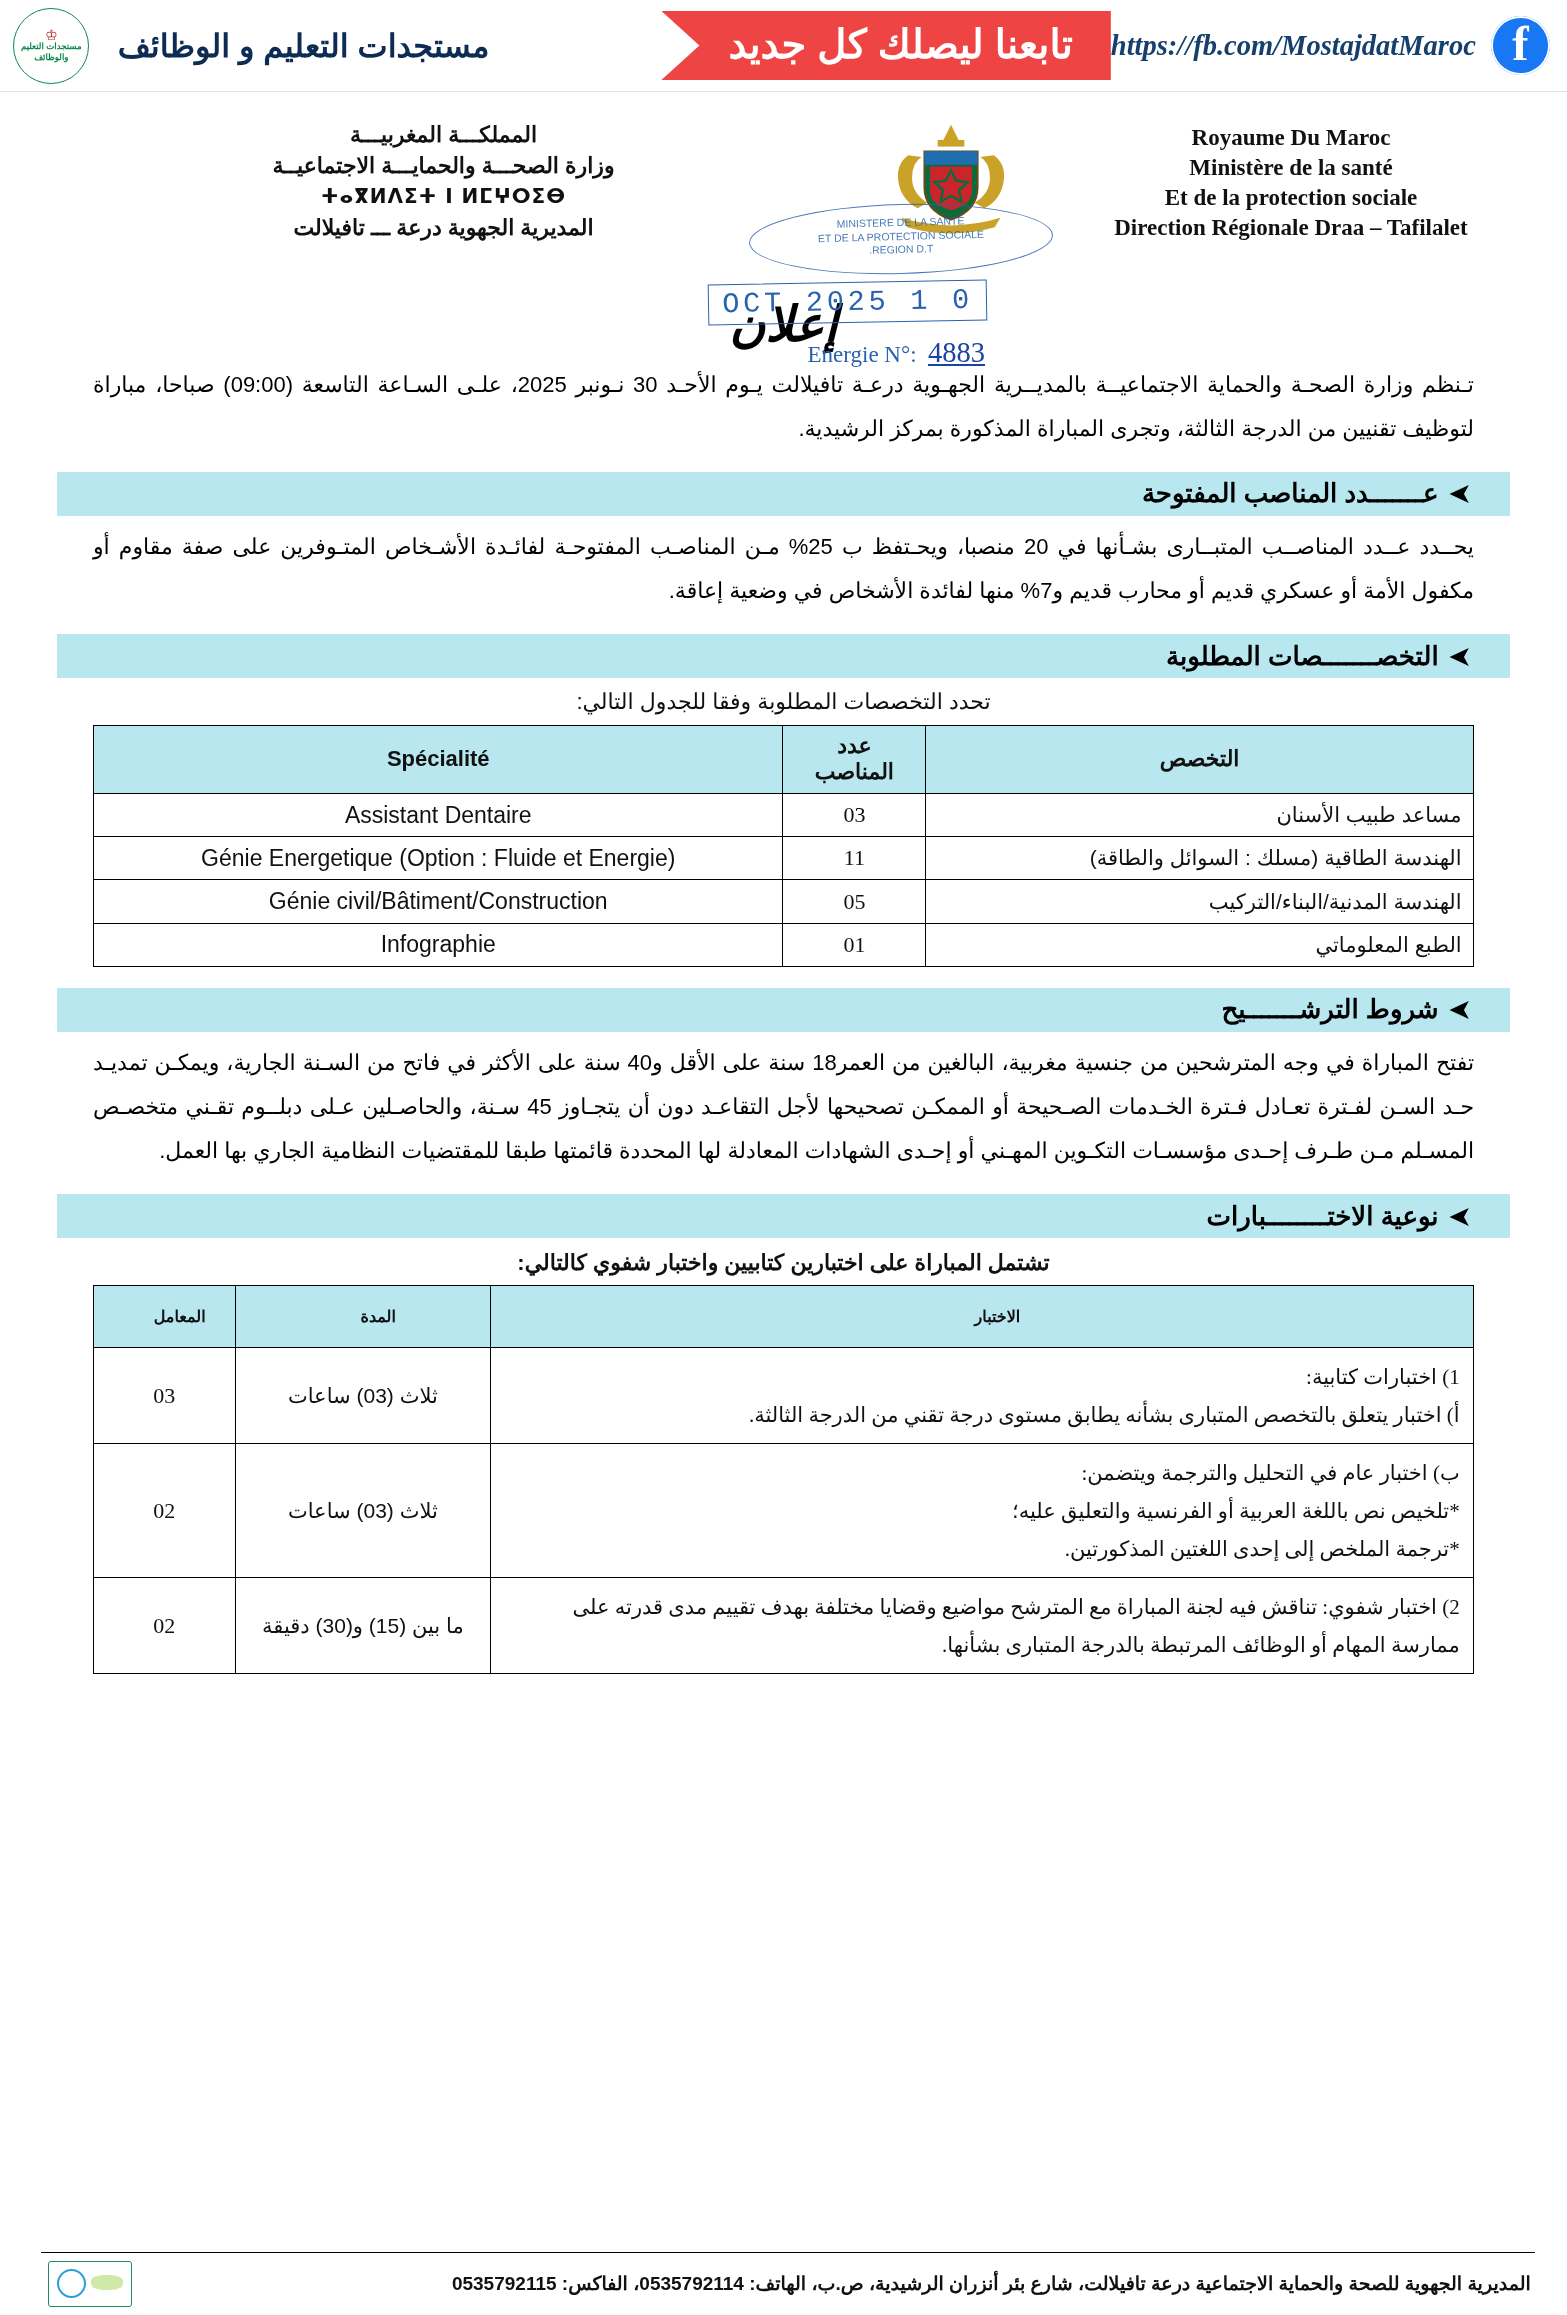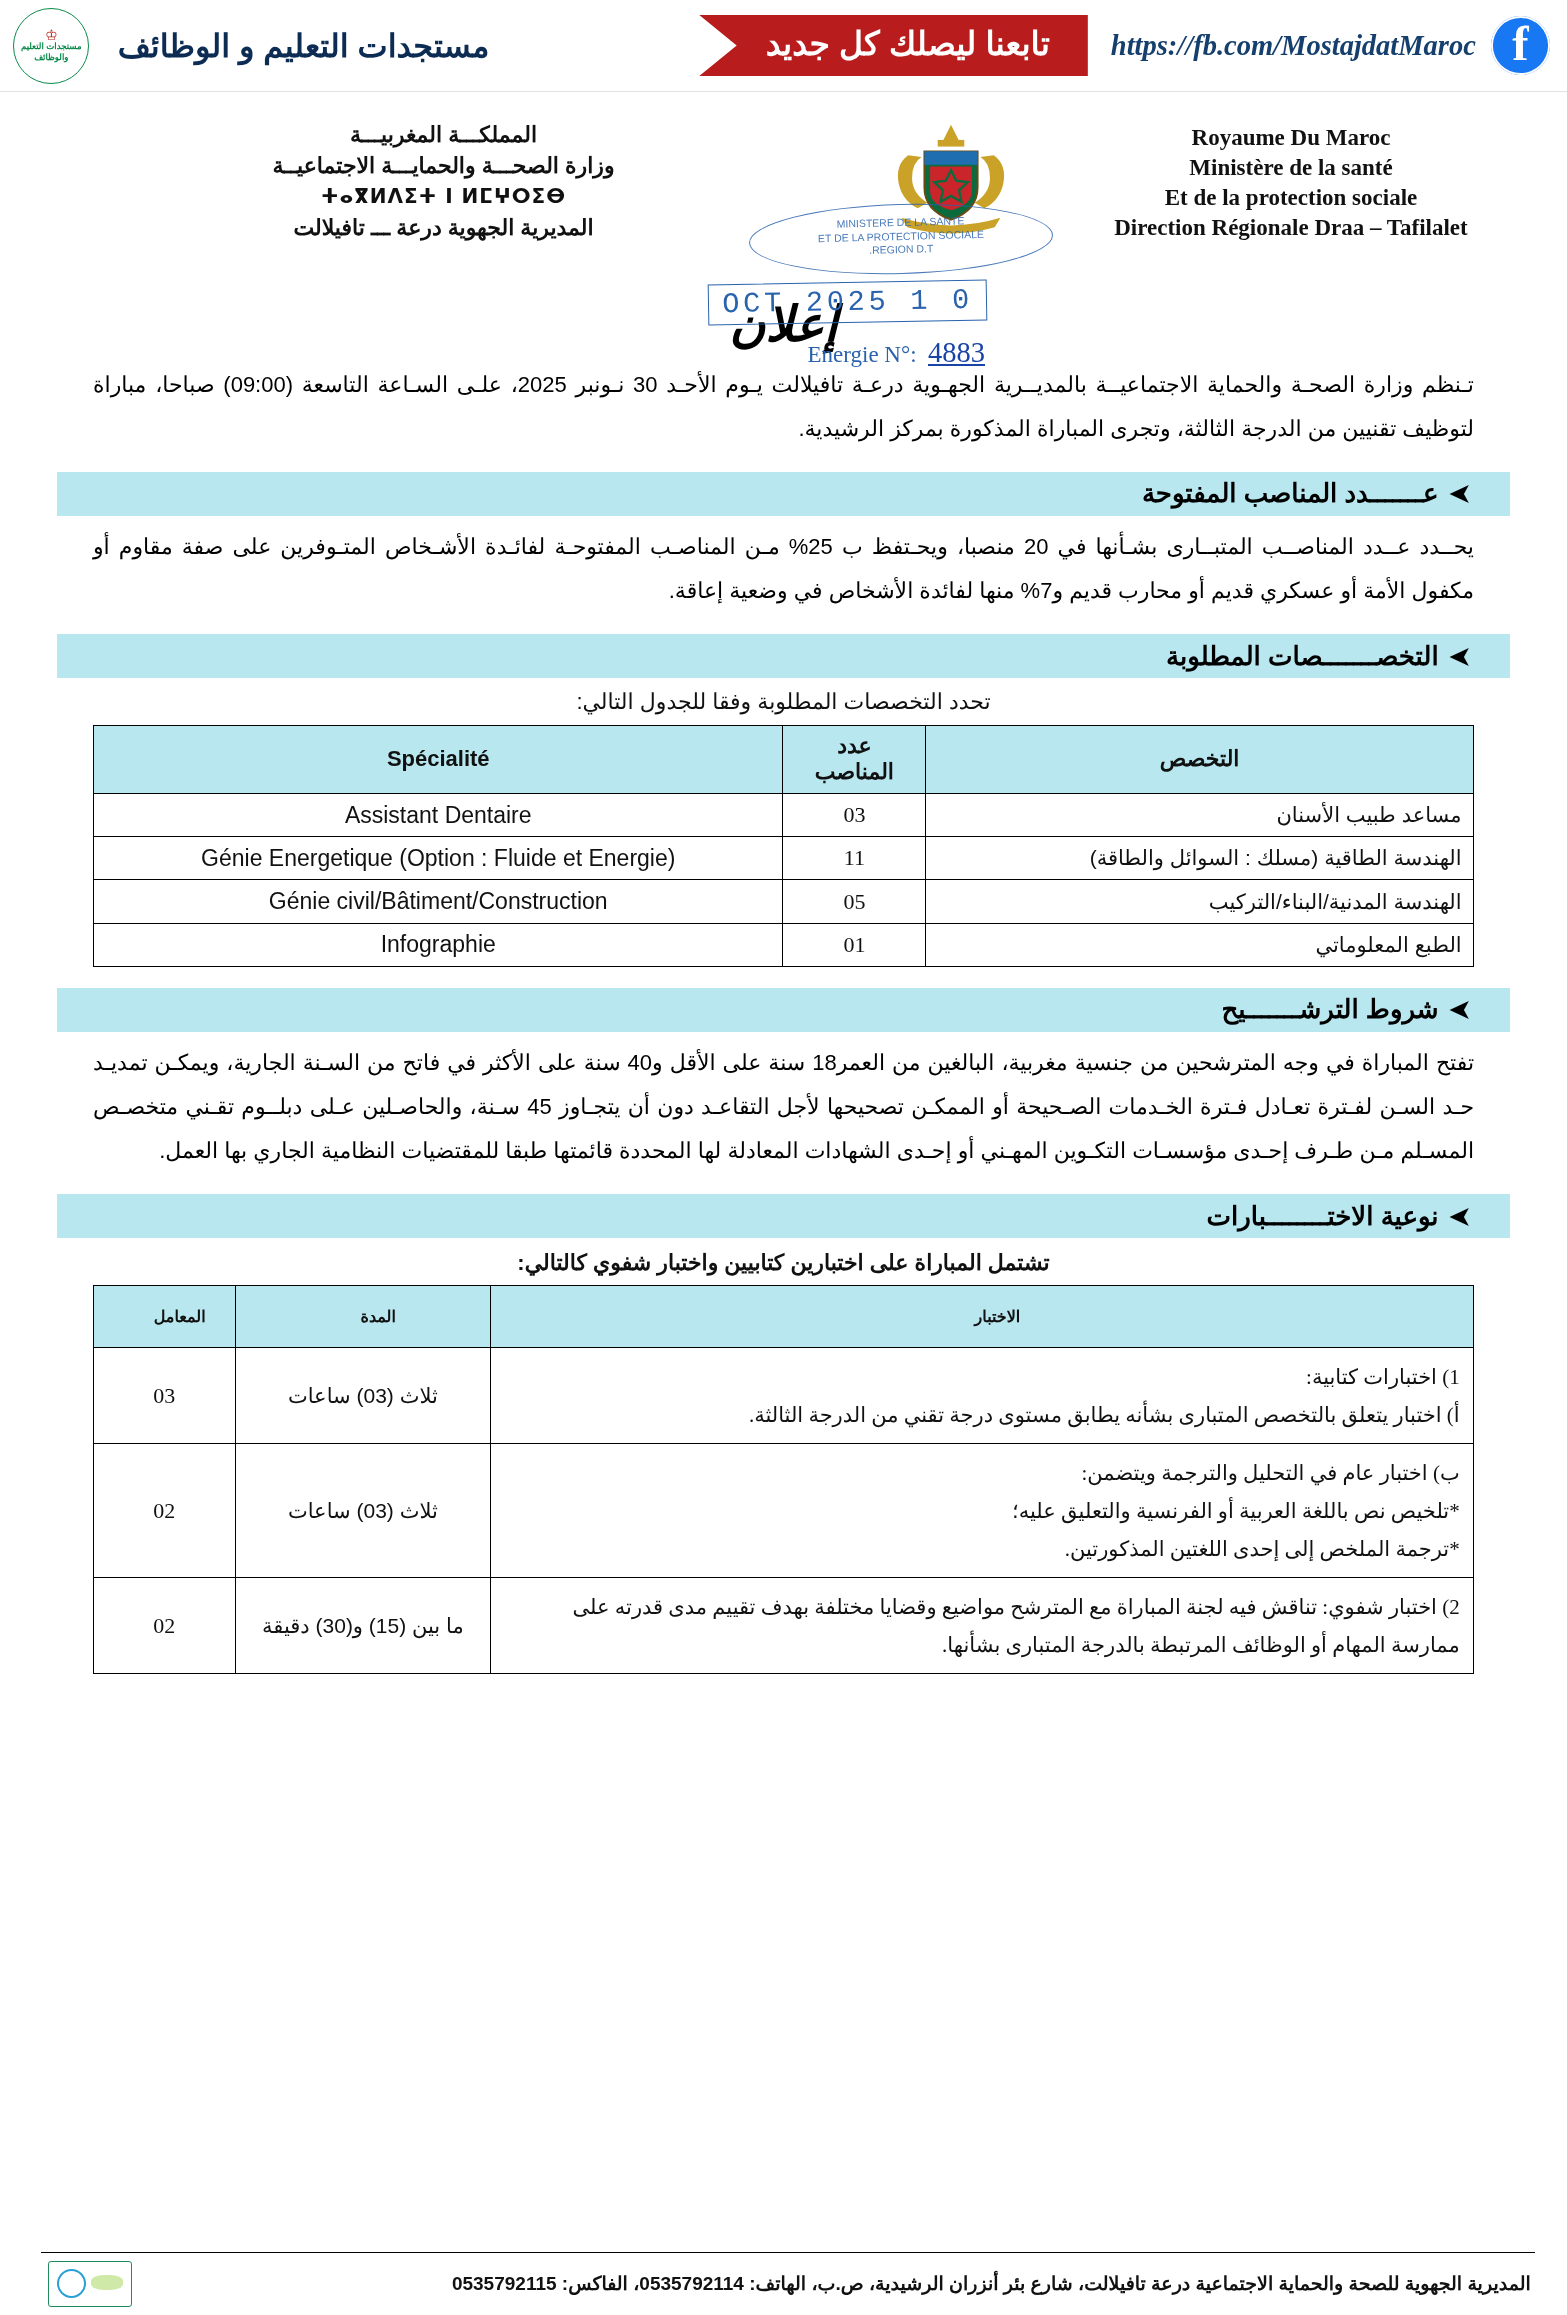--- a/index.html
+++ b/index.html
@@ -51,12 +51,11 @@
     margin-right: 5.7px;
   }
   .blue-ribbon {
-    margin-right: 23px;
-    background: #b91c1c;
+    background: #ef4444;
     color: #ffffff;
     font-family: "Liberation Sans", sans-serif;
     font-weight: bold;
-    font-size: 33px;
+    font-size: 40px;
     padding: 9.5px 38px 13.3px 67px;
     position: relative;
     white-space: nowrap;

